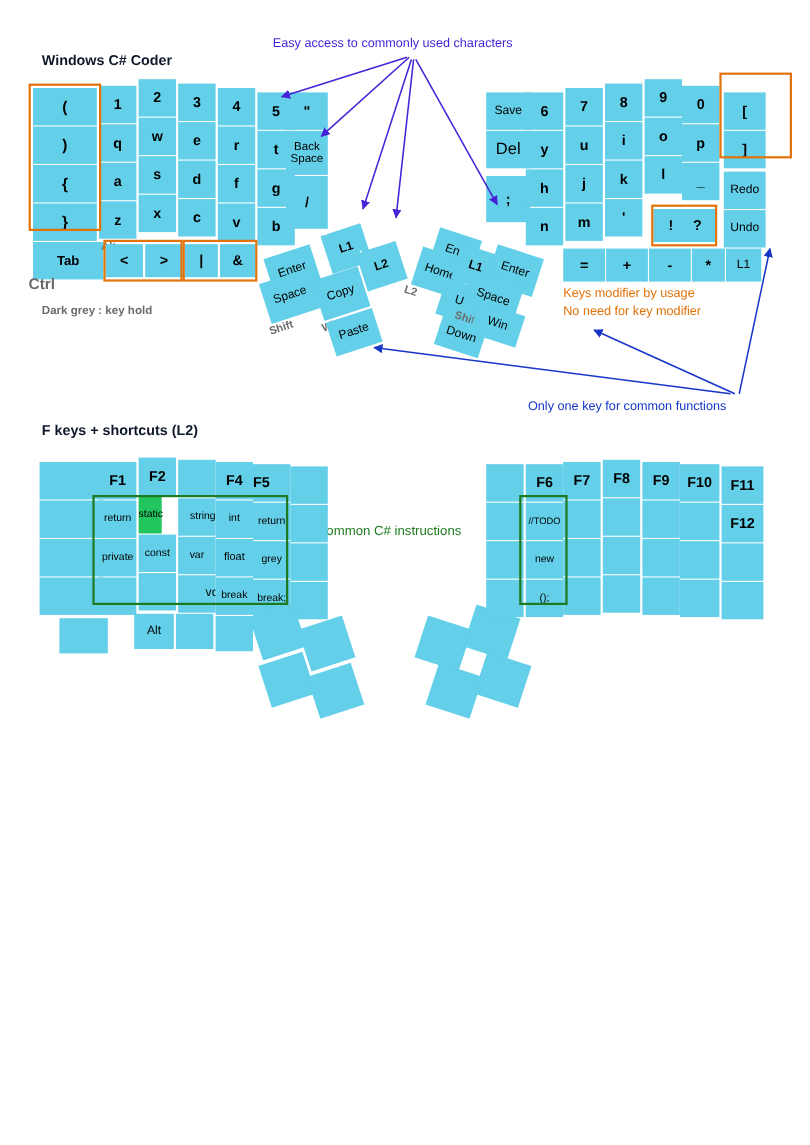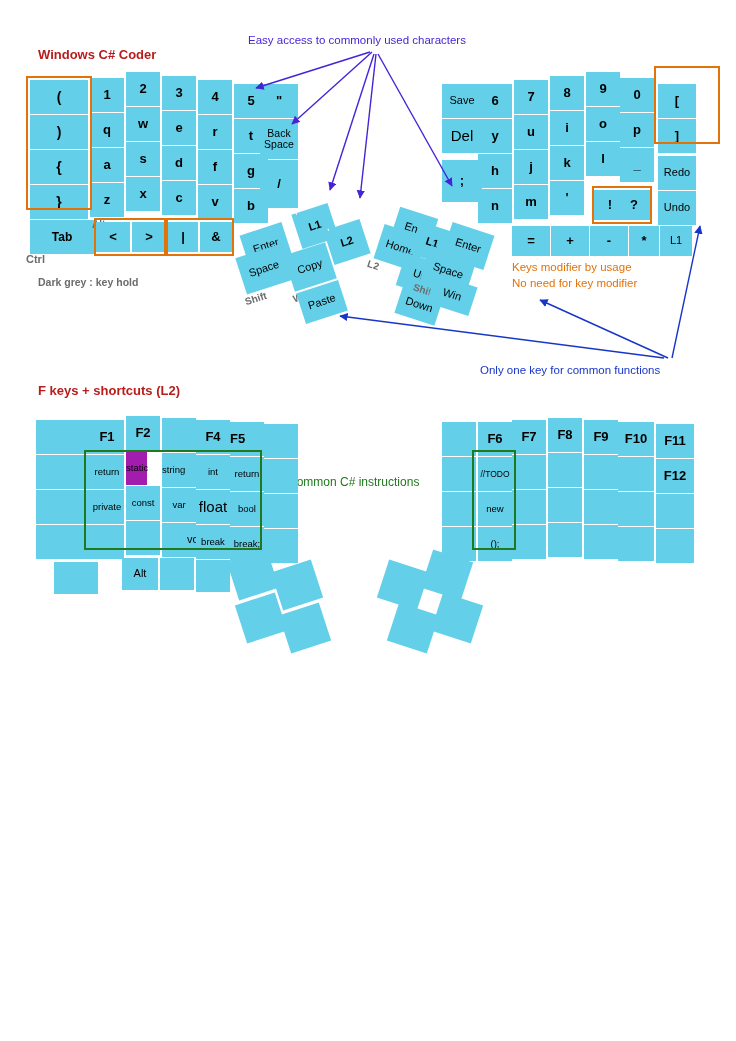--- a/index.html
+++ b/index.html
@@ -36,7 +36,7 @@
     position: absolute;
     font-weight: bold;
     font-size: 13px;
-    color: #b91c1c;
+    color: #0f172a;
   }
   .note-purple {
     position: absolute;

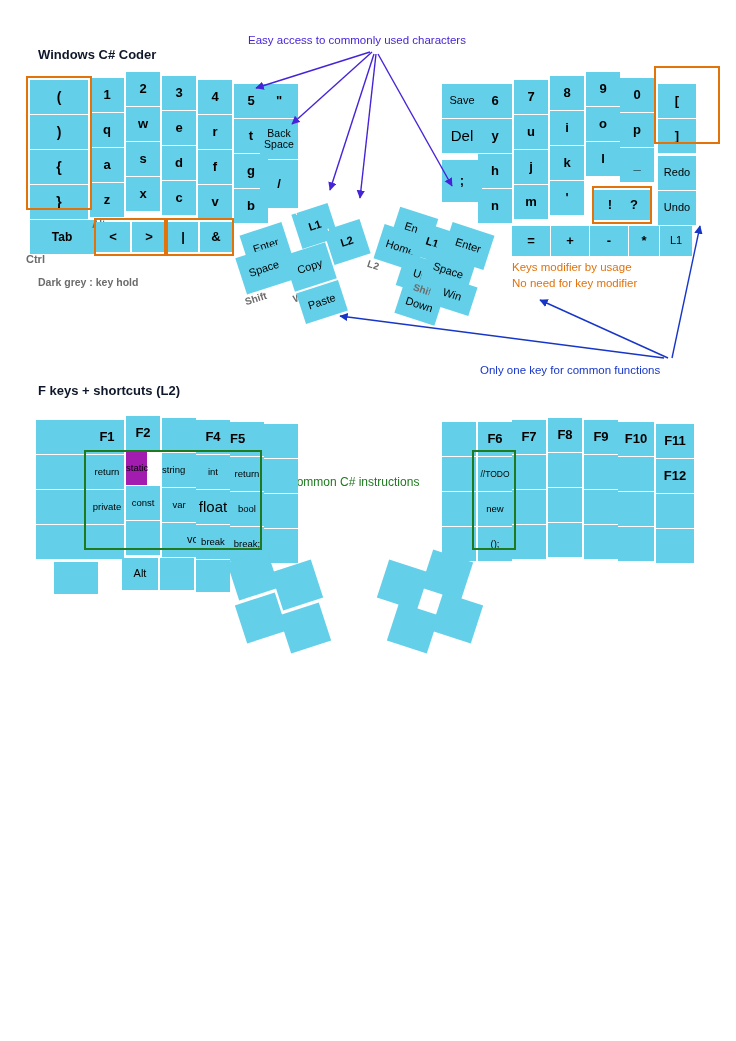--- a/index.html
+++ b/index.html
@@ -118,7 +118,7 @@
       </div>
       <div class="key" style="left: 30px; top: 220px; width: 64px; height: 34px; background: rgb(99, 207, 232);">
         <span class="lbl" style="font-size: 12px; font-weight: bold; left: 0px; top: 50%; width: 100%; text-align: center; transform: translateY(-50%);">Tab</span>
-        <span class="lbl" style="font-size: 11px; font-weight: bold; color: rgb(107, 107, 107); left: -4px; bottom: -12px;">Ctrl</span>
+        <span class="lbl" style="font-size: 14px; font-weight: bold; color: rgb(107, 107, 107); left: -4px; bottom: -12px;">Ctrl</span>
       </div>
       <div class="key" style="left: 90px; top: 78px; width: 34px; height: 34px; background: rgb(99, 207, 232);">
         <span class="lbl" style="font-size: 13px; font-weight: bold; left: 0px; top: 50%; width: 100%; text-align: center; transform: translateY(-50%);">1</span>

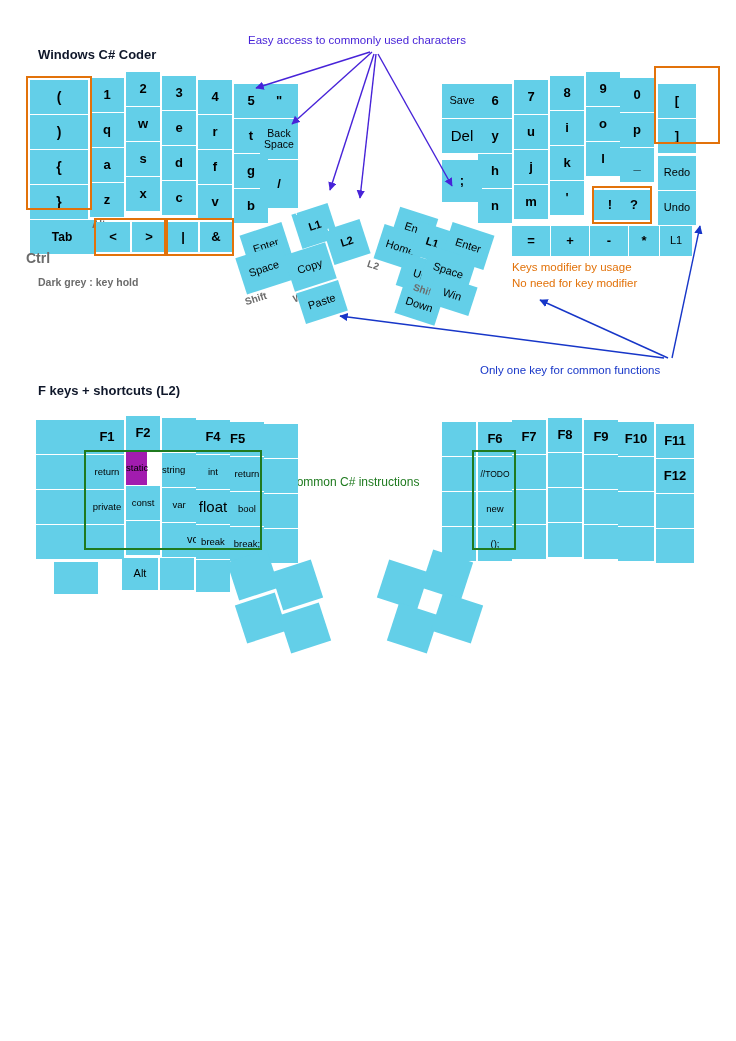--- a/index.html
+++ b/index.html
@@ -383,7 +383,7 @@
       <div class="key" style="left: 126px; top: 416px; width: 34px; height: 34px; background: rgb(99, 207, 232);">
         <span class="lbl" style="font-size: 13px; font-weight: bold; left: 0px; top: 50%; width: 100%; text-align: center; transform: translateY(-50%);">F2</span>
       </div>
-      <div class="key" style="left: 126px; top: 451px; width: 21px; height: 34px; background: #a21caf;">
+      <div class="key" style="left: 126px; top: 451px; width: 21px; height: 34px; background: #22c55e;">
         <span class="lbl" style="font-size: 9.5px; left: 0px; top: 50%; width: 100%; text-align: center; transform: translateY(-50%);">static</span>
       </div>
       <div class="key" style="left: 126px; top: 486px; width: 34px; height: 34px; background: rgb(99, 207, 232);">

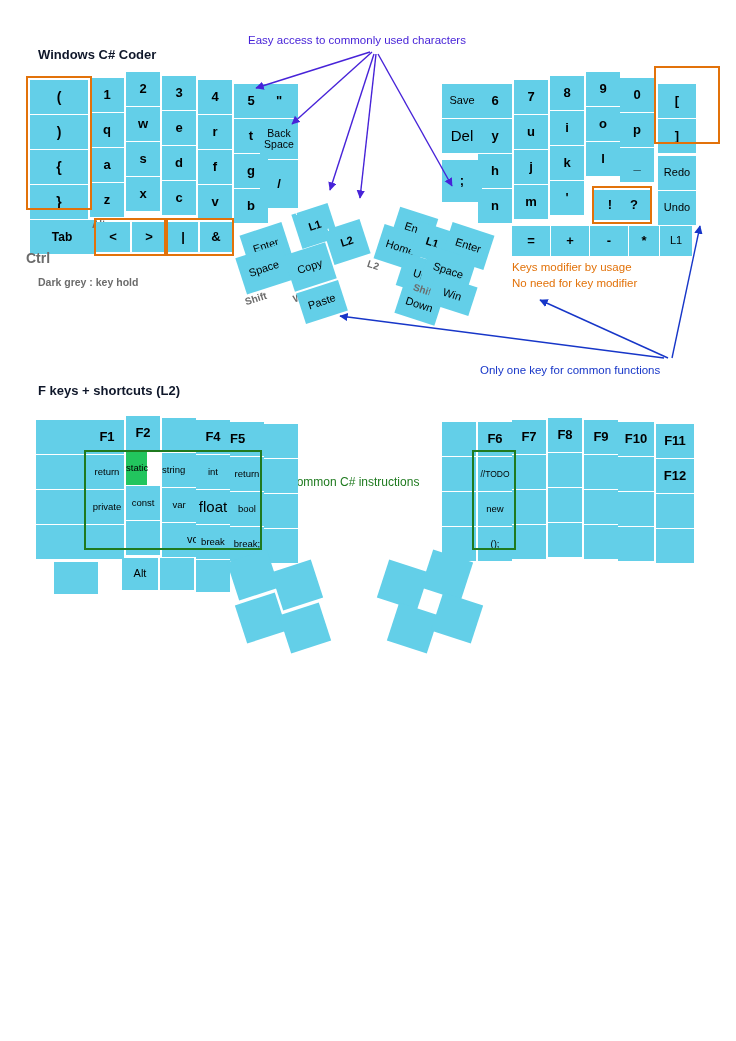--- a/index.html
+++ b/index.html
@@ -395,7 +395,7 @@
         <span class="lbl" style="font-size: 13px; font-weight: bold; left: 0px; top: 50%; width: 100%; text-align: center; transform: translateY(-50%); margin-top: 35px;">F3</span>
       </div>
       <div class="key" style="left: 162px; top: 453px; width: 34px; height: 34px; background: rgb(99, 207, 232);">
-        <span class="lbl" style="font-size: 9.5px; left: 0px; top: 50%; width: 100%; text-align: left; transform: translateY(-50%);">string</span>
+        <span class="lbl" style="font-size: 9.5px; left: 0px; top: 50%; width: 100%; text-align: right; transform: translateY(-50%);">string</span>
       </div>
       <div class="key" style="left: 162px; top: 488px; width: 34px; height: 34px; background: rgb(99, 207, 232);">
         <span class="lbl" style="font-size: 9.5px; left: 0px; top: 50%; width: 100%; text-align: center; transform: translateY(-50%);">var</span>

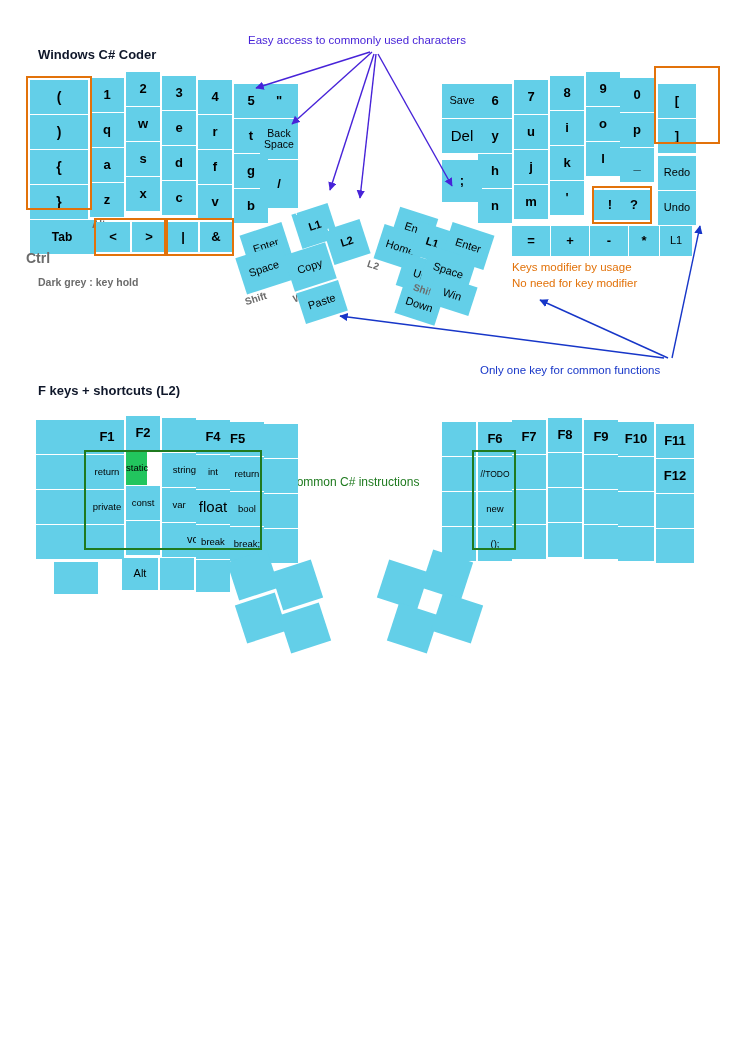--- a/index.html
+++ b/index.html
@@ -410,7 +410,7 @@
         <span class="lbl" style="font-size: 9.5px; left: 0px; top: 50%; width: 100%; text-align: center; transform: translateY(-50%);">int</span>
       </div>
       <div class="key" style="left: 196px; top: 490px; width: 34px; height: 34px; background: rgb(99, 207, 232);">
-        <span class="lbl" style="font-size: 15px; left: 0px; top: 50%; width: 100%; text-align: center; transform: translateY(-50%);">float</span>
+        <span class="lbl" style="font-size: 10px; left: 0px; top: 50%; width: 100%; text-align: center; transform: translateY(-50%);">float</span>
       </div>
       <div class="key" style="left: 196px; top: 525px; width: 34px; height: 34px; background: rgb(99, 207, 232);">
         <span class="lbl" style="font-size: 9.5px; left: 0px; top: 50%; width: 100%; text-align: center; transform: translateY(-50%);">break</span>

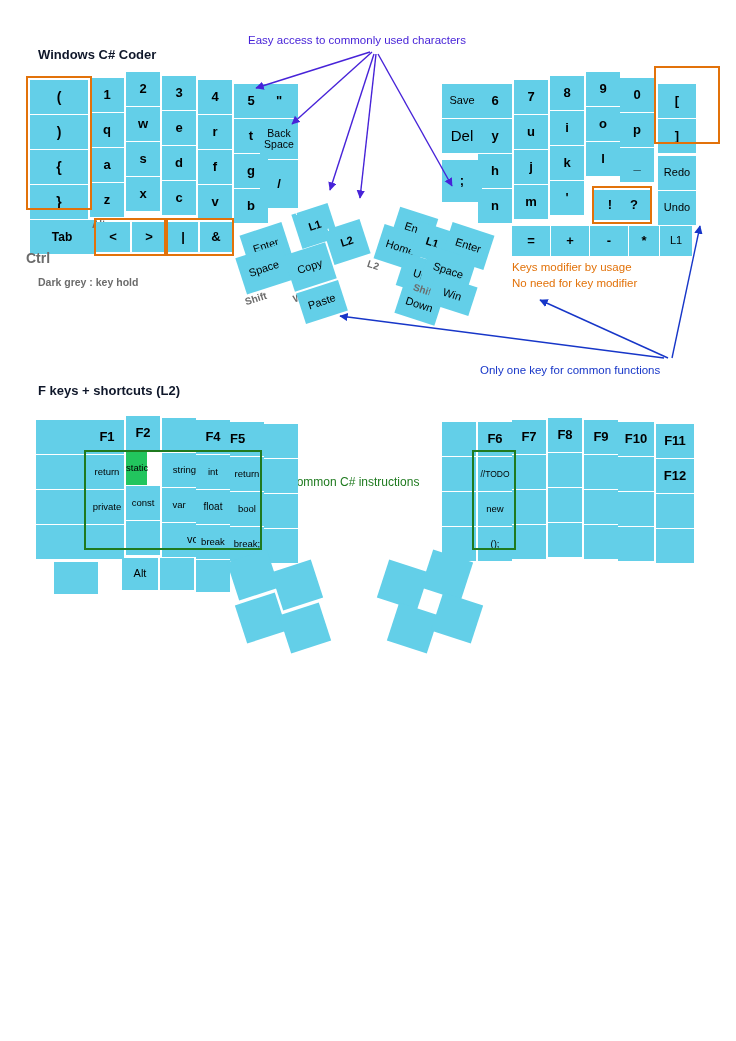--- a/index.html
+++ b/index.html
@@ -423,7 +423,7 @@
         <span class="lbl" style="font-size: 9.5px; left: 0px; top: 50%; width: 100%; text-align: center; transform: translateY(-50%);">return</span>
       </div>
       <div class="key" style="left: 230px; top: 492px; width: 34px; height: 34px; background: rgb(99, 207, 232);">
-        <span class="lbl" style="font-size: 9.5px; left: 0px; top: 50%; width: 100%; text-align: center; transform: translateY(-50%);">bool</span>
+        <span class="lbl" style="font-size: 9.5px; left: 0px; top: 50%; width: 100%; text-align: center; transform: translateY(-50%);">grey</span>
       </div>
       <div class="key" style="left: 230px; top: 527px; width: 34px; height: 34px; background: rgb(99, 207, 232);">
         <span class="lbl" style="font-size: 9.5px; left: 0px; top: 50%; width: 100%; text-align: center; transform: translateY(-50%);">break;</span>

